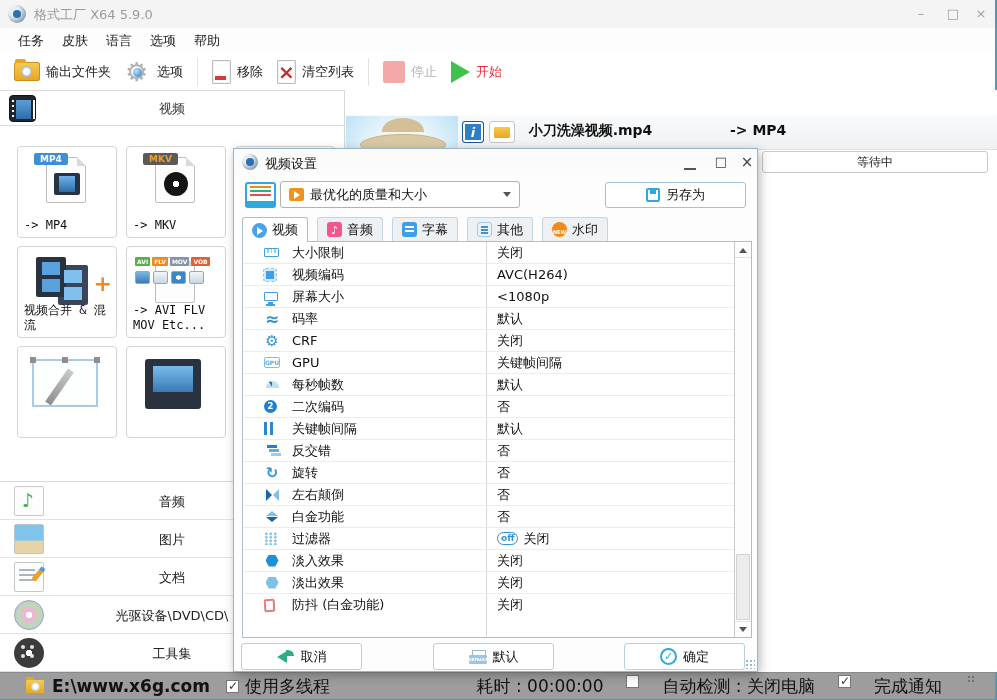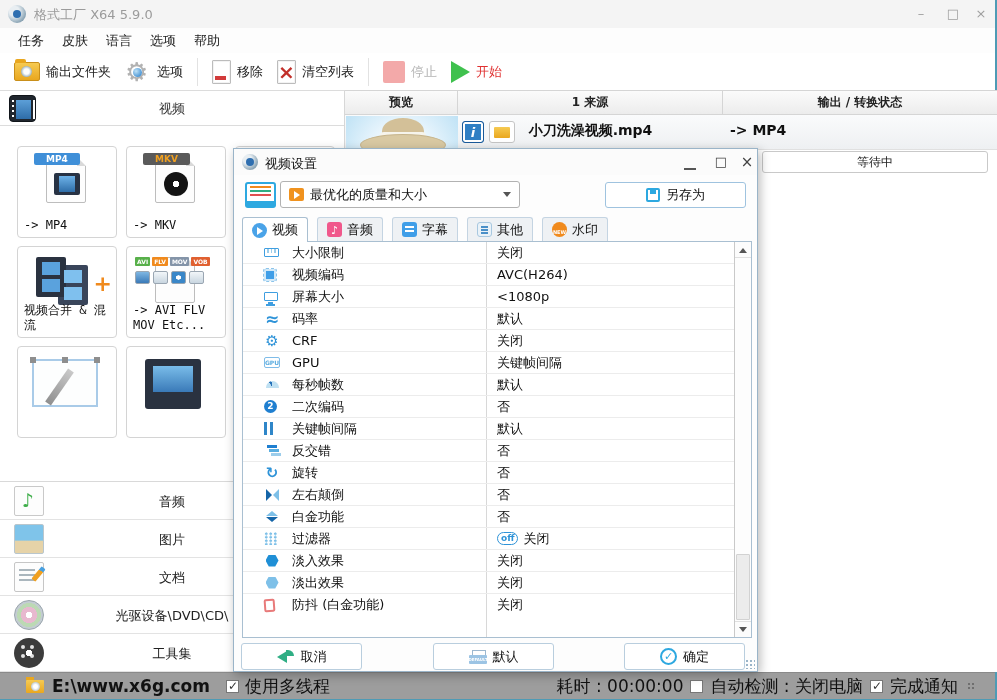--- a/index.html
+++ b/index.html
@@ -344,11 +344,6 @@
   </div>
 
   <div id="right-panel">
-    <div id="list-header">
-      <div class="lh-cell" id="lh-preview">预览</div>
-      <div class="lh-cell" id="lh-source">1 来源</div>
-      <div class="lh-cell" id="lh-output">输出 / 转换状态</div>
-    </div>
     <div id="file-row">
       <div id="thumb">
         <span class="hat-dome"></span>

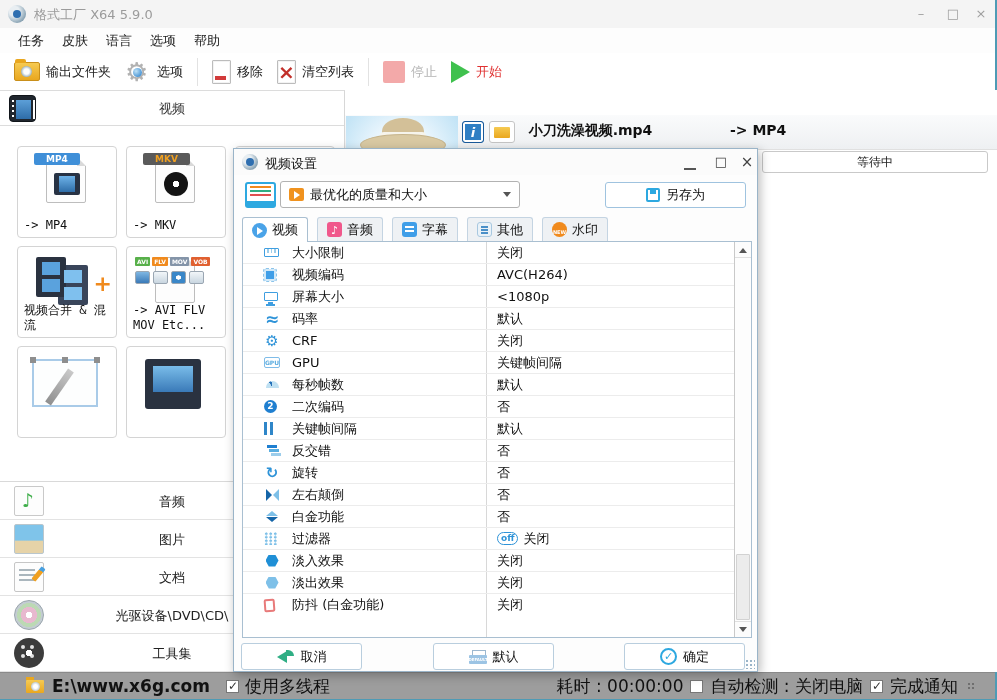--- a/index.html
+++ b/index.html
@@ -50,7 +50,7 @@
   .card-label { position:absolute; left:6px; bottom:4px; font-family:"DejaVu Sans Mono","Liberation Mono",monospace; font-size:12px; color:#111; line-height:1.25; }
   .page { position:absolute; left:28px; top:10px; width:40px; height:46px; background:#fdfdfd; border:1px solid #bdbdbd; border-radius:2px; }
   .page::after { content:""; position:absolute; right:-1px; top:-1px; width:0; height:0; border-left:9px solid #d9d9d9; border-top:9px solid #fff; }
-  .ribbon { position:absolute; top:6px; left:16px; padding:1px 12px; font-size:9px; font-weight:bold; color:#fff; border-radius:2px; z-index:2; }
+  .ribbon { position:absolute; top:6px; left:16px; padding:1px 6px; font-size:9px; font-weight:bold; color:#fff; border-radius:2px; z-index:2; }
   .ribbon.mp4 { background:#3f8fd8; }
   .ribbon.mkv { background:#5a5a5a; color:#f0a020; }
   .ribbon.webm { background:#8a8a8a; color:#f0a020; }

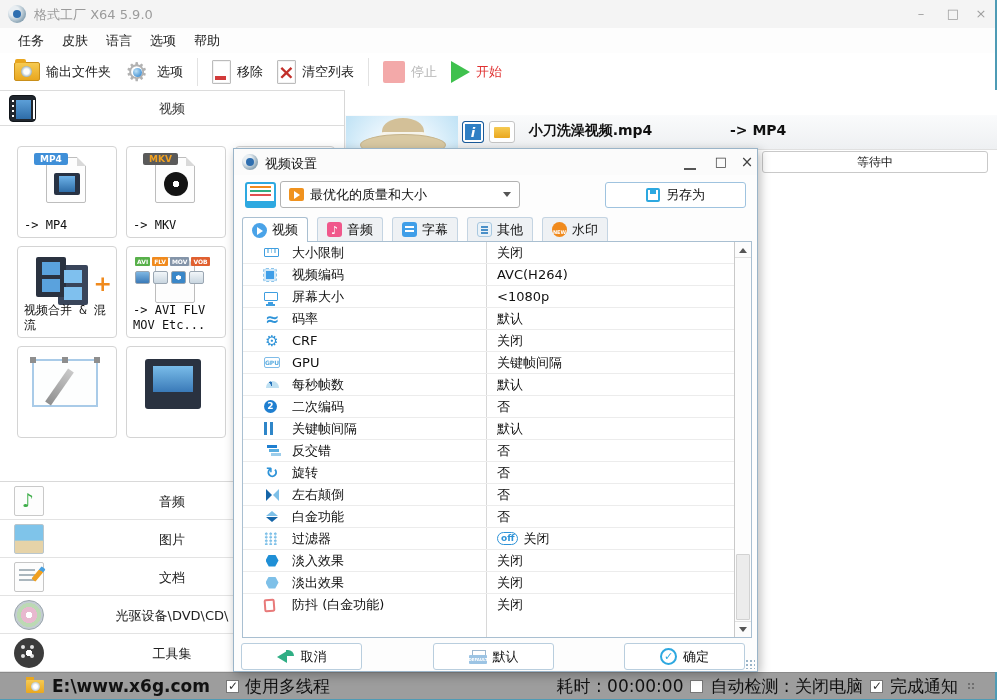--- a/index.html
+++ b/index.html
@@ -116,7 +116,7 @@
   .checkbox { width:13px; height:13px; background:#fff; border:1px solid #777; position:relative; flex:none; }
   .checkbox.checked::after { content:"✓"; position:absolute; left:1px; top:-2px; font-size:12px; font-weight:bold; color:#333; }
   #sb-path { margin-left:8px; font-weight:bold; }
-  #sb-right { margin-left:auto; display:flex; align-items:center; gap:7px; margin-right:20px; }
+  #sb-right { margin-left:auto; display:flex; align-items:flex-start; gap:23px; margin-right:20px; }
   .grip { width:8px; height:8px; background:radial-gradient(circle, #6f6f6f 1px, transparent 1.4px); background-size:4px 4px; margin-left:2px; }
 
   

